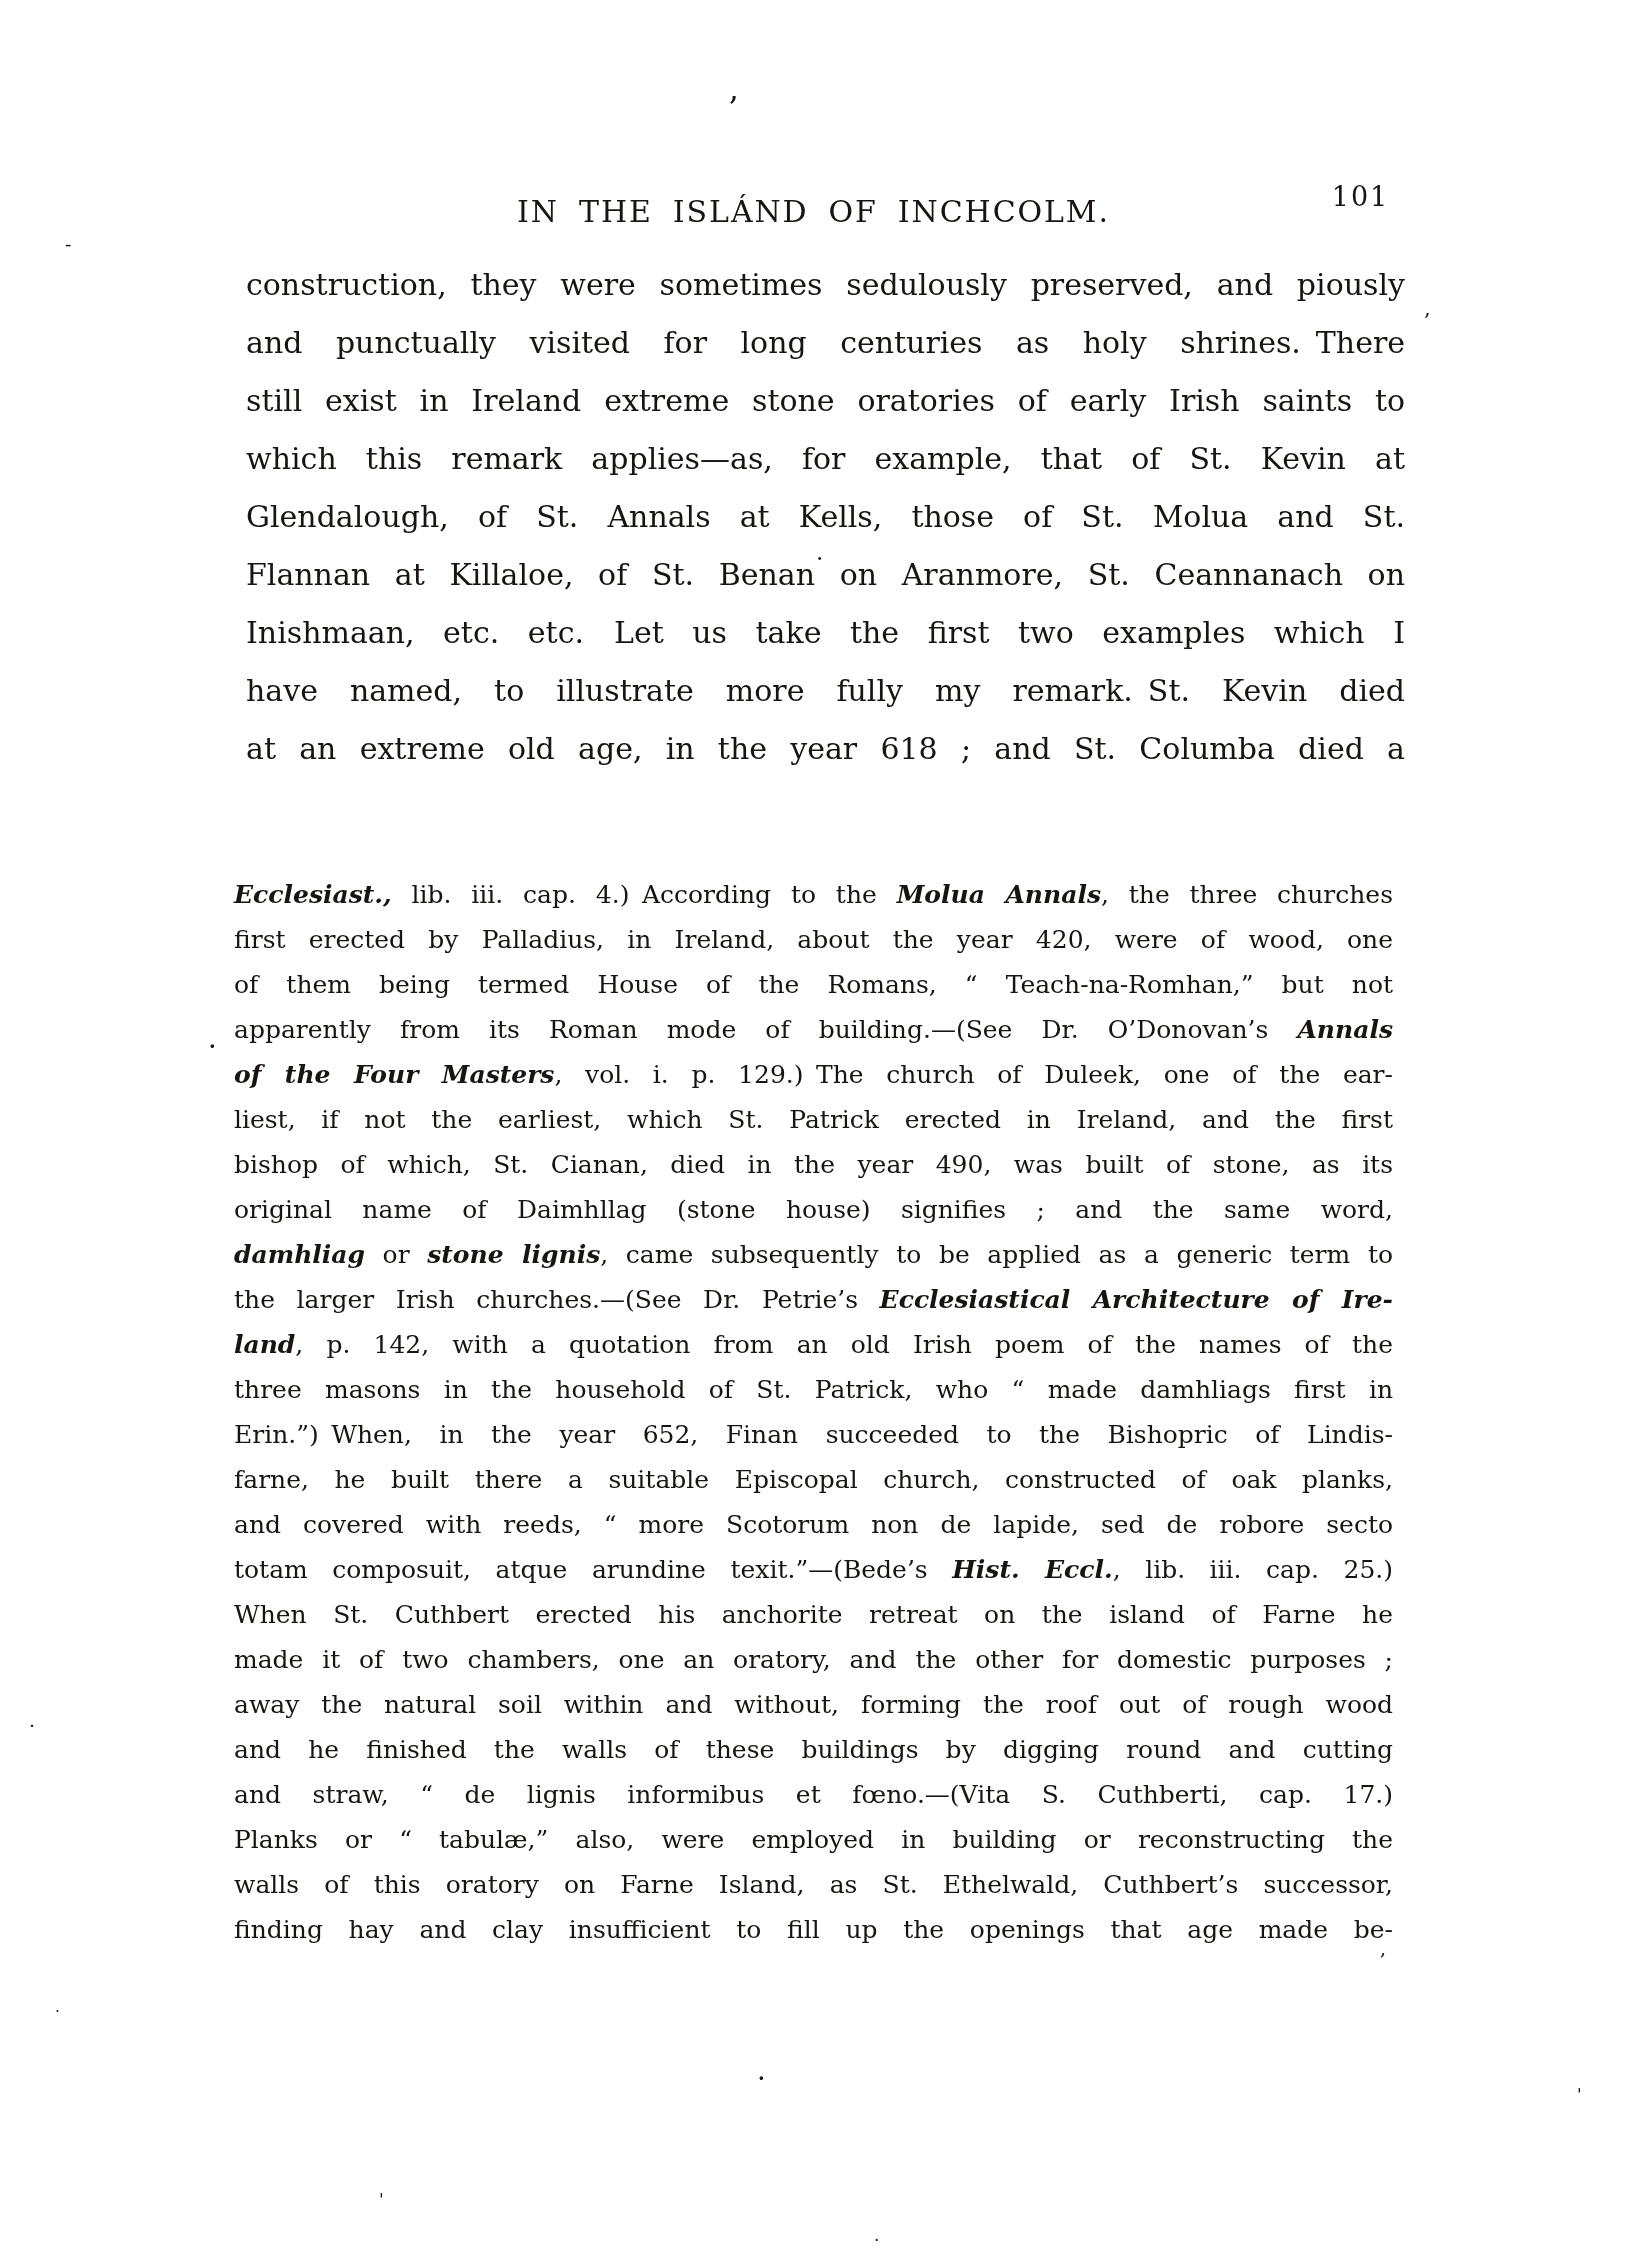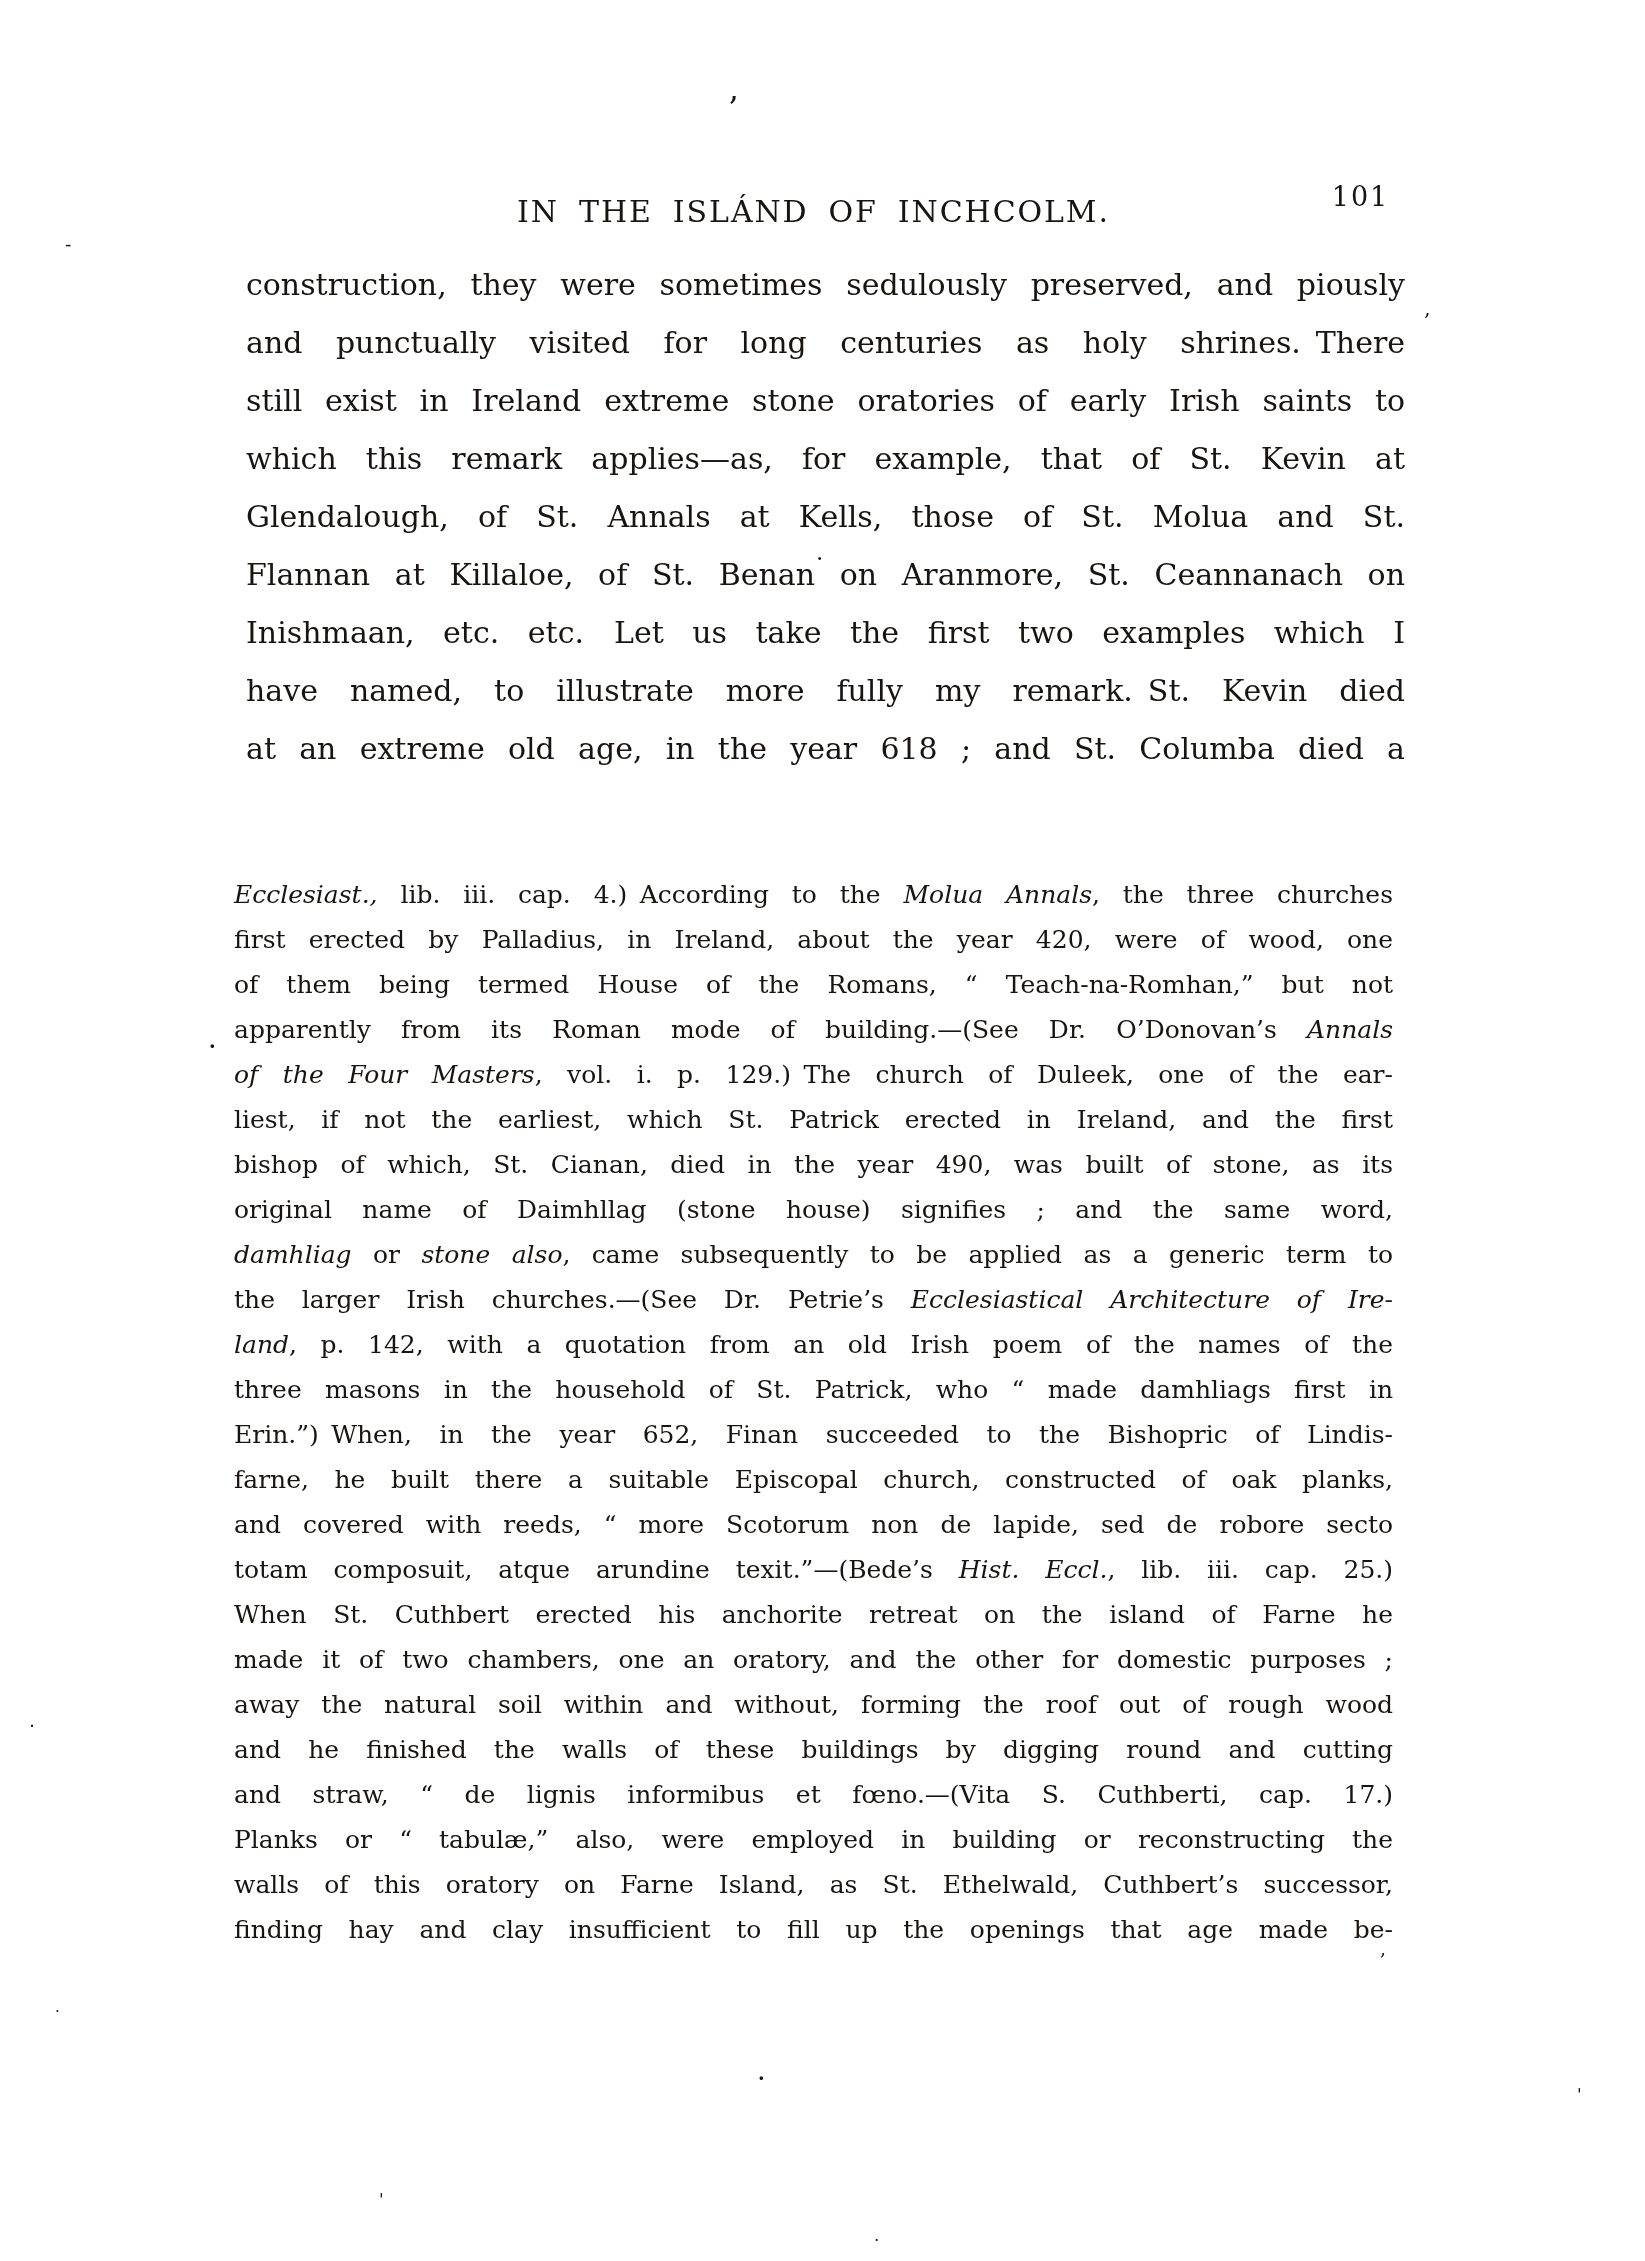--- a/index.html
+++ b/index.html
@@ -39,7 +39,7 @@
   }
   .main-paragraph .tline{height:58px;}
   .footnote .tline{height:45px;}
-  .it{font-style:italic;}
+  .it{font-style:italic;font-weight:bold;}
   .speck{
     position:absolute;
     color:#171411;

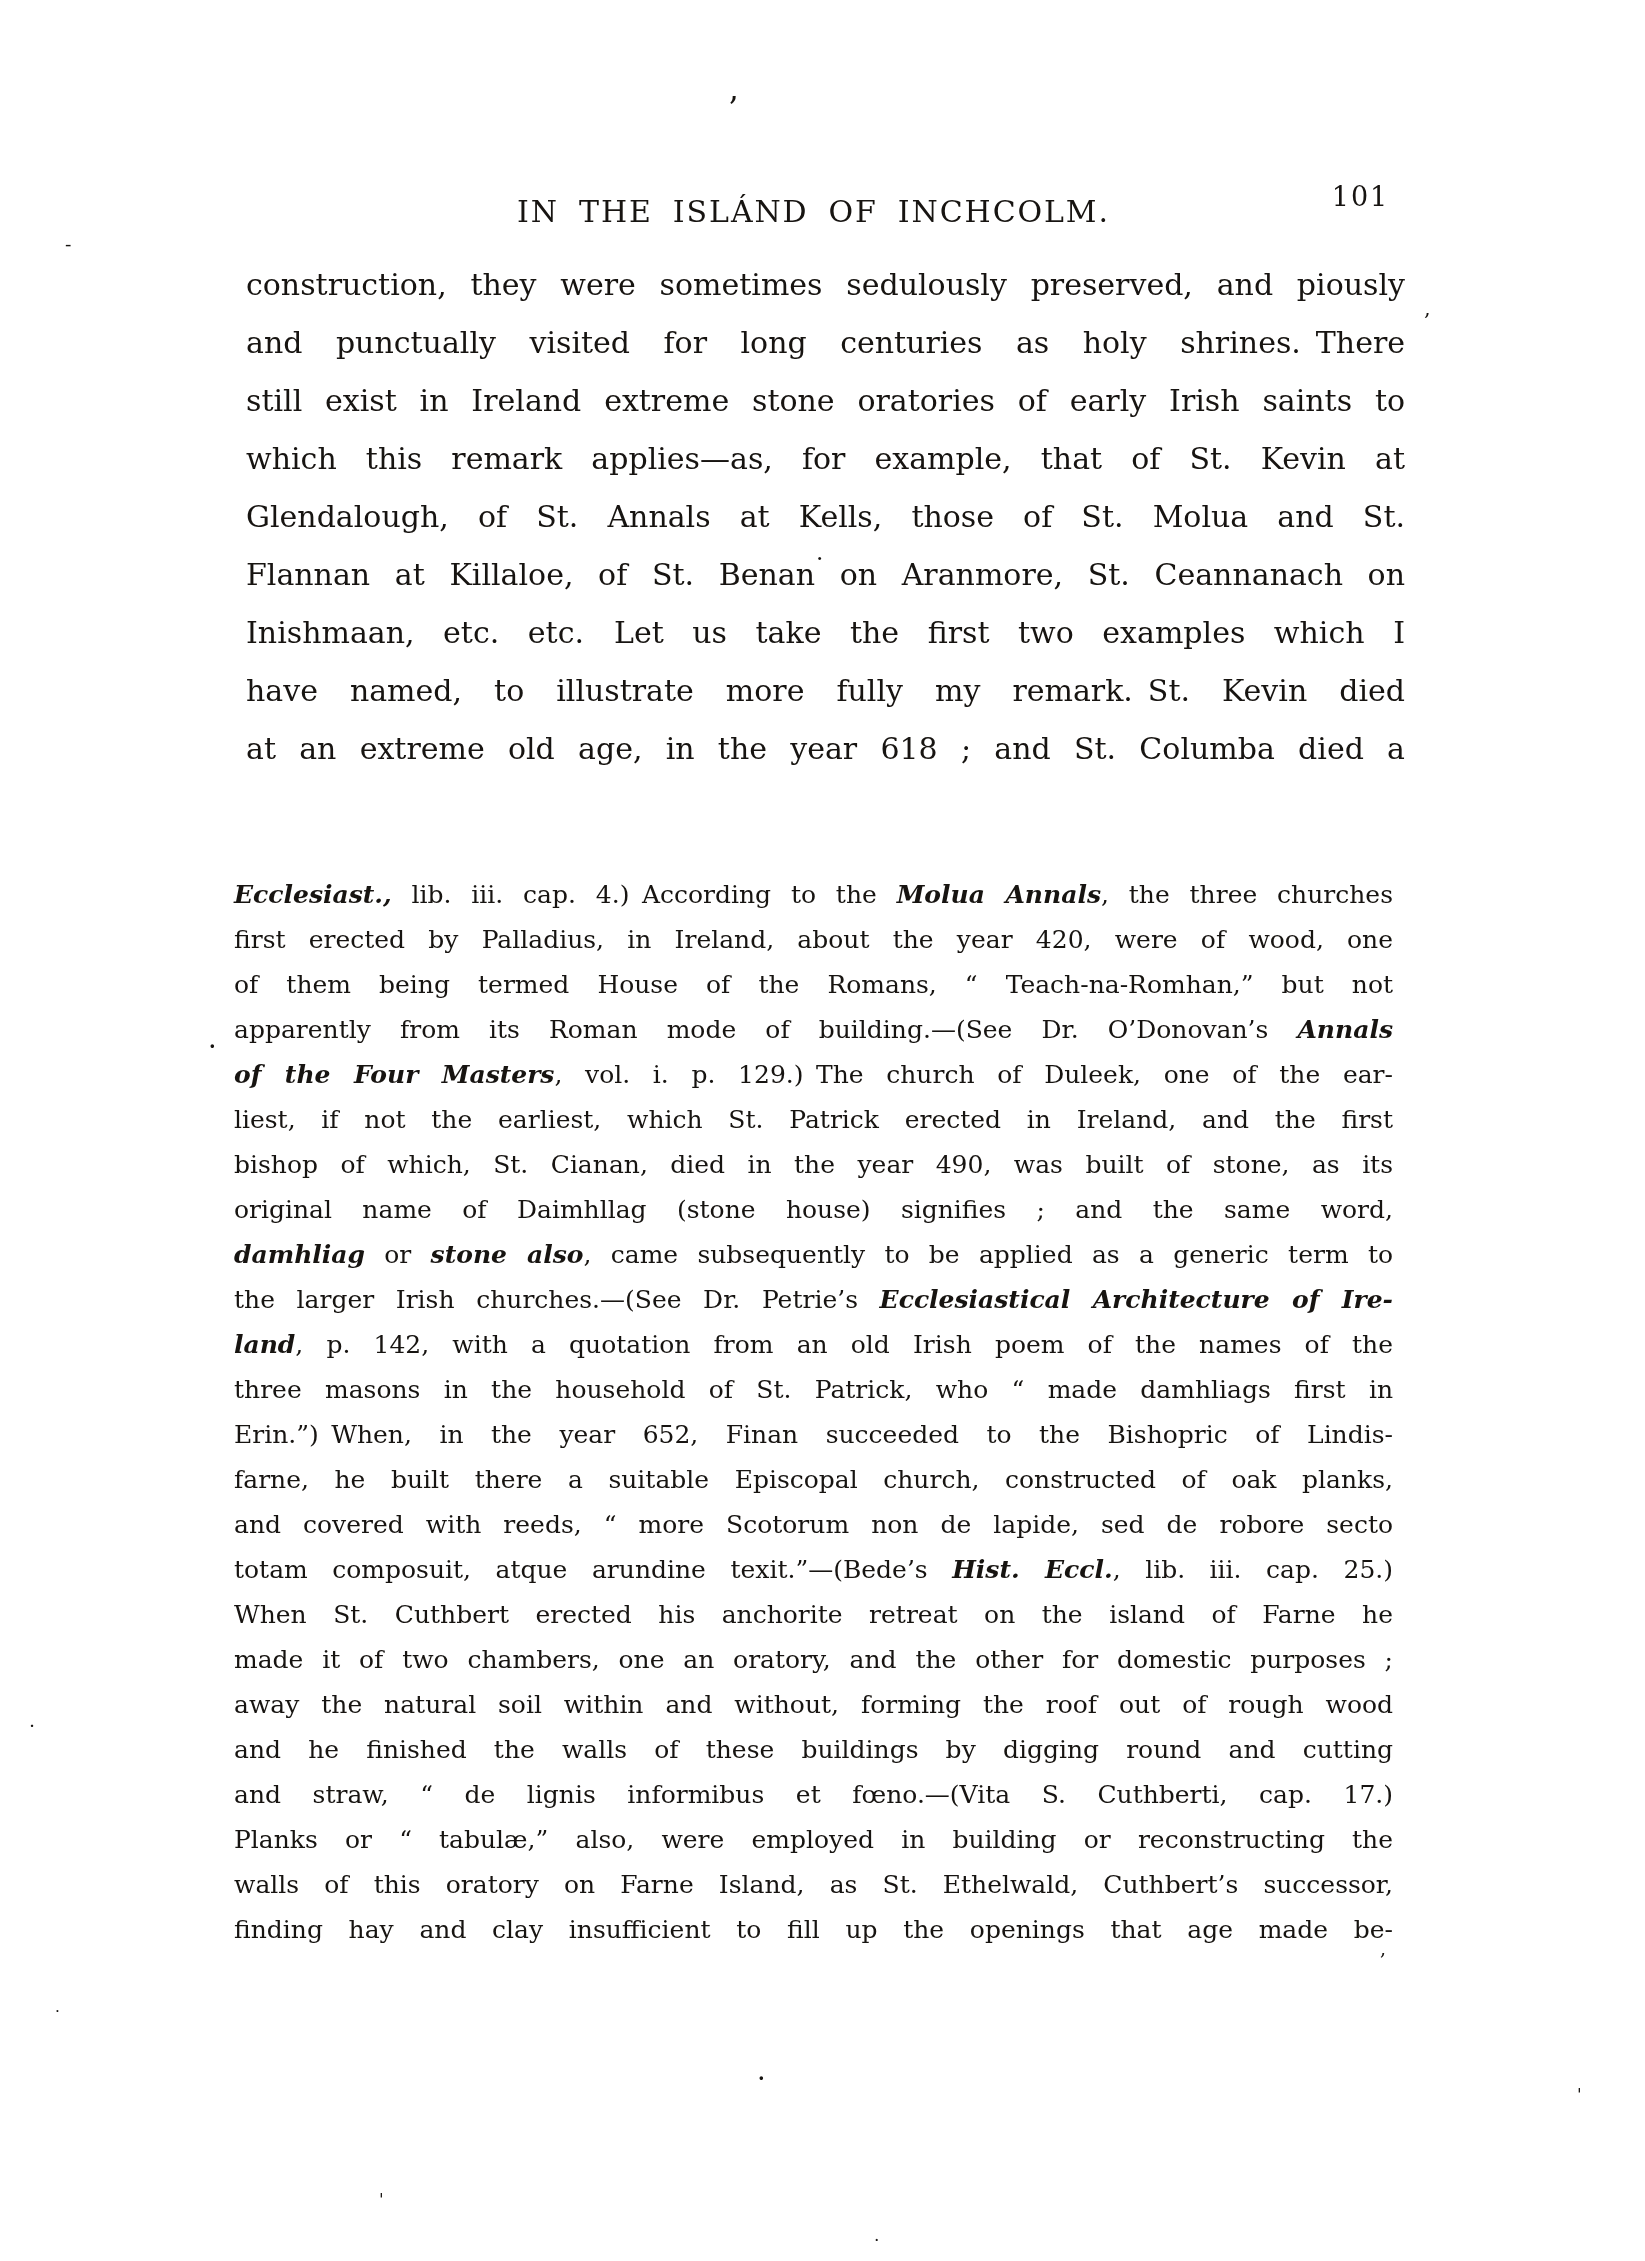--- a/index.html
+++ b/index.html
@@ -77,7 +77,7 @@
       <div class="tline"><span>liest, if not the earliest, which St. Patrick erected in Ireland, and the first</span></div>
       <div class="tline"><span>bishop of which, St. Cianan, died in the year 490, was built of stone, as its</span></div>
       <div class="tline"><span>original name of Daimhllag (stone house) signifies ; and the same word,</span></div>
-      <div class="tline"><span class="it">damhliag</span><span> or </span><span class="it">stone also</span><span>, came subsequently to be applied as a generic term to</span></div>
+      <div class="tline"><span class="it">damhliag</span><span> or </span><span class="it">stone lignis</span><span>, came subsequently to be applied as a generic term to</span></div>
       <div class="tline"><span>the larger Irish churches.—(See Dr. Petrie’s </span><span class="it">Ecclesiastical Architecture of Ire-</span></div>
       <div class="tline"><span class="it">land</span><span>, p. 142, with a quotation from an old Irish poem of the names of the</span></div>
       <div class="tline"><span>three masons in the household of St. Patrick, who “ made damhliags first in</span></div>

